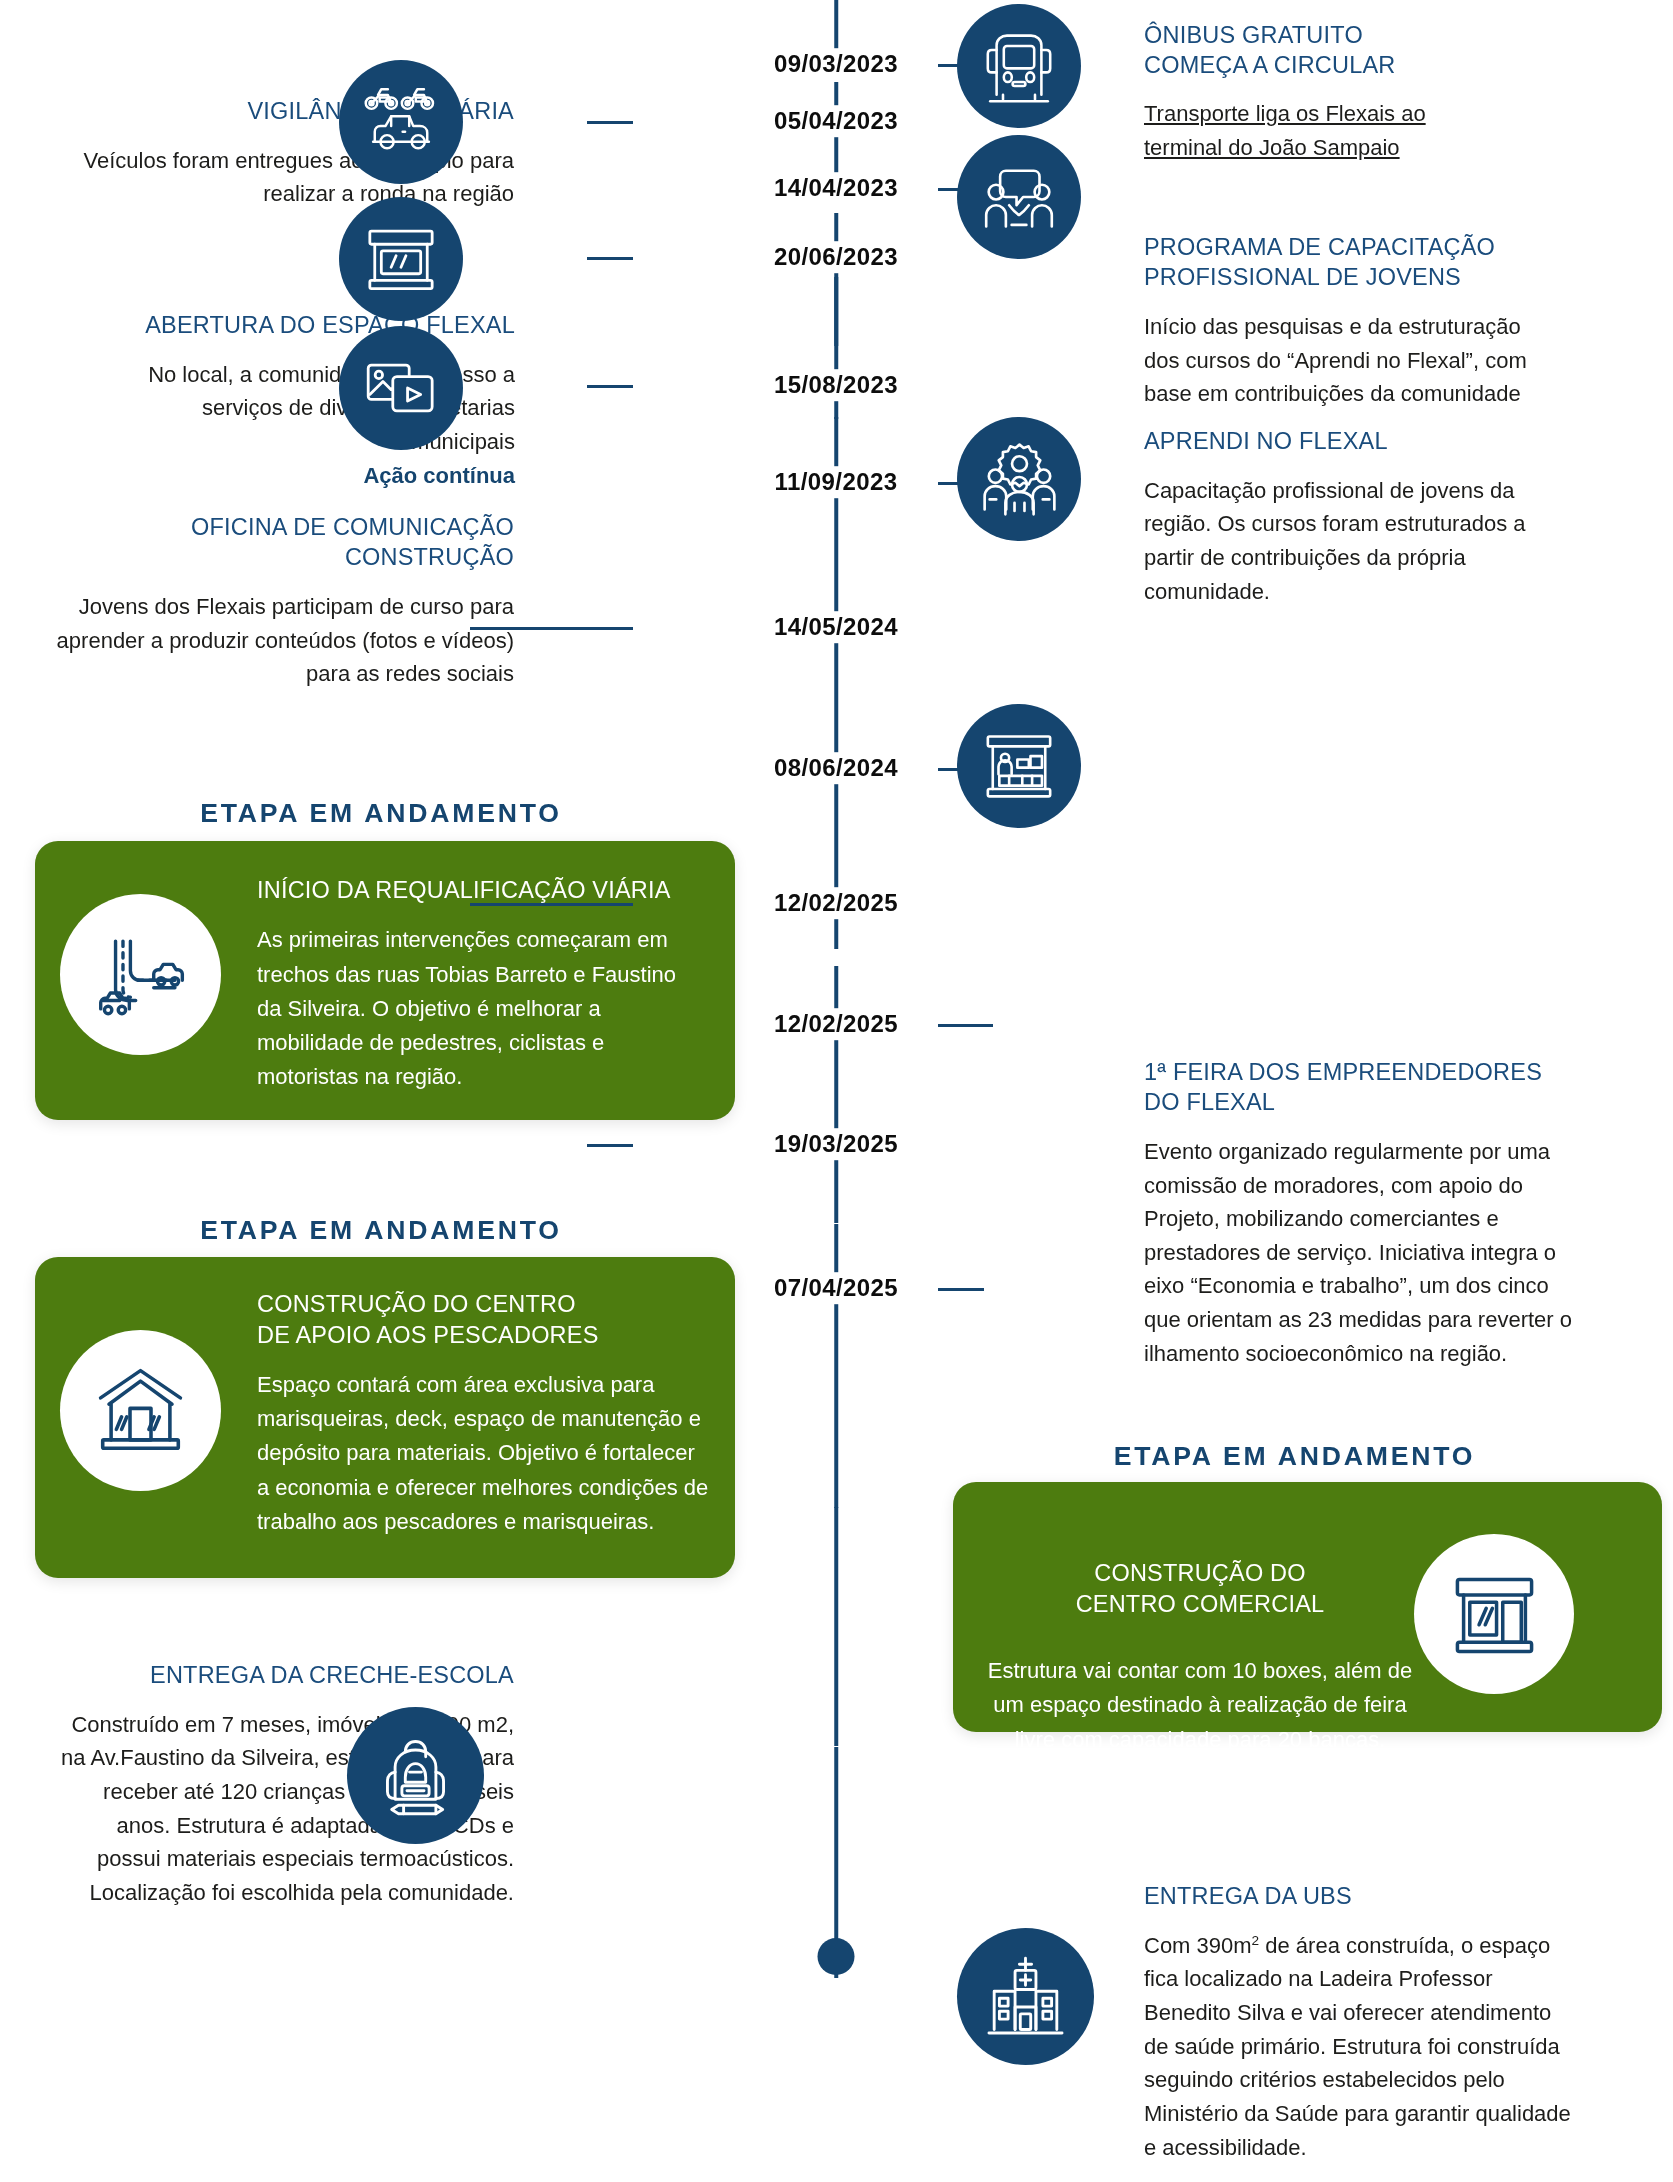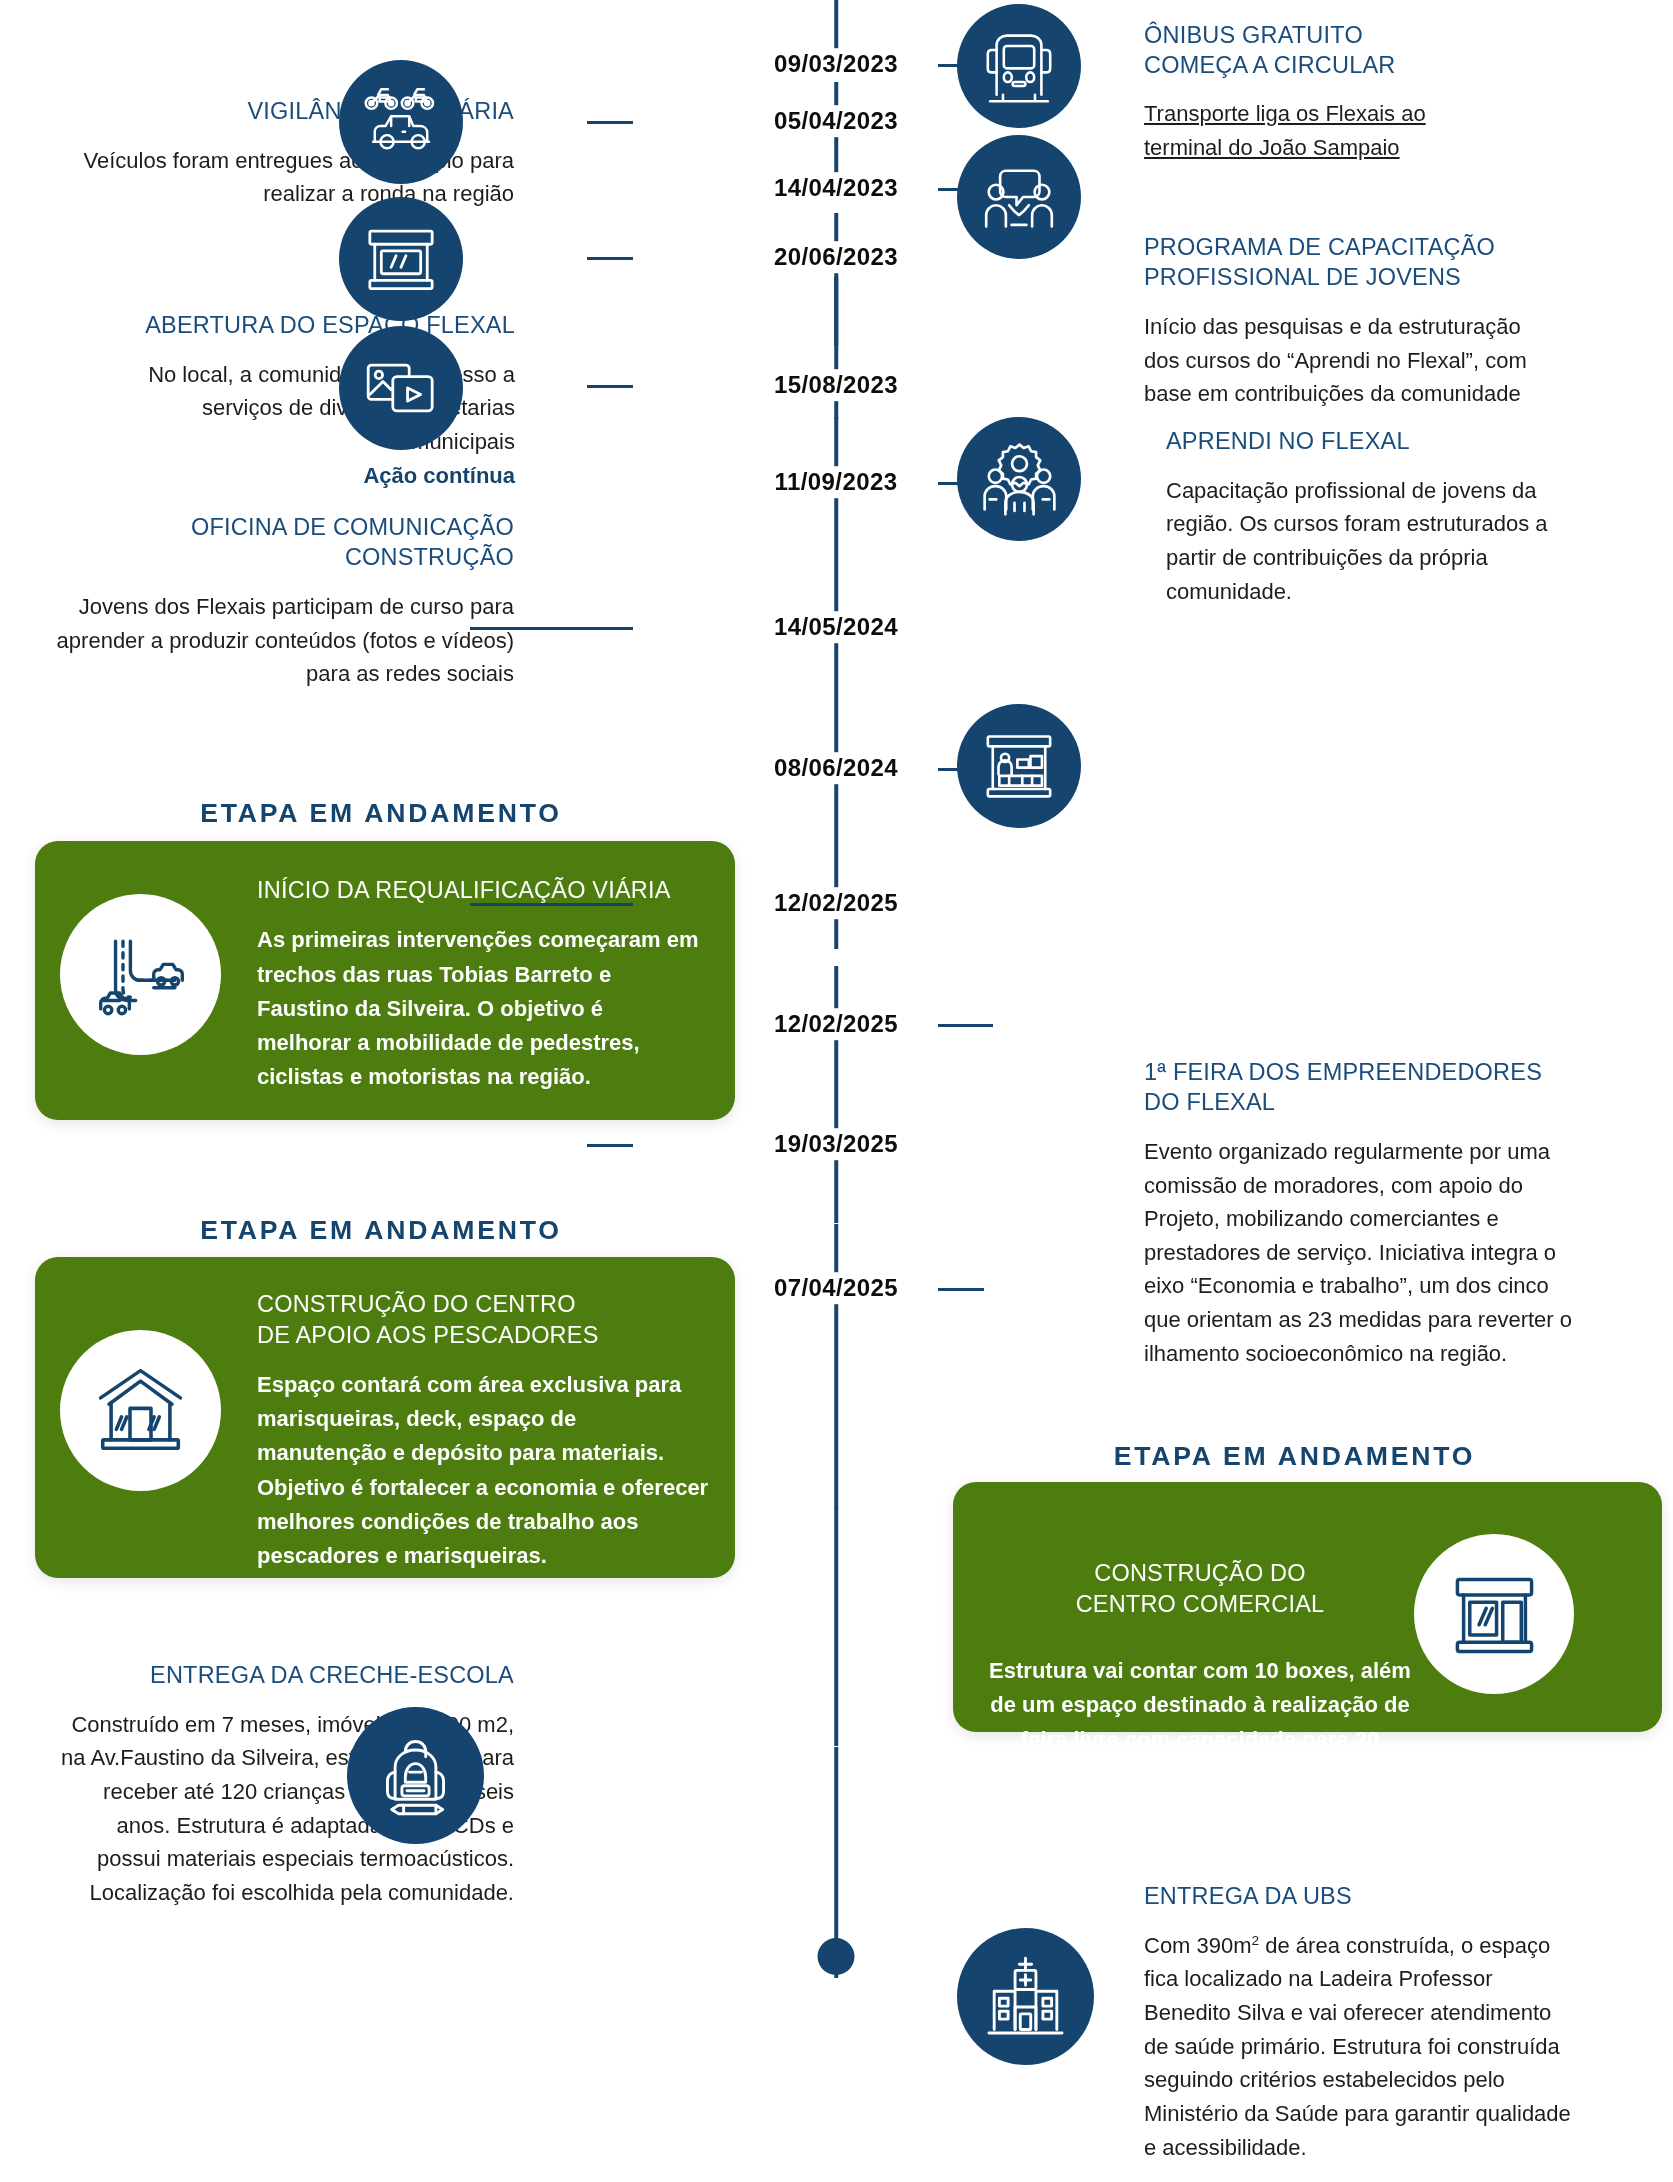--- a/index.html
+++ b/index.html
@@ -287,7 +287,7 @@
       <path d="M14 74 h8 M78 74 h8"></path>
     </svg>
   </div>
-  <div class="event right" style="left:1144px;top:426px;width:479px;margin-left:22px;">
+  <div class="event right" style="left:1144px;top:426px;width:479px;">
     <div class="headline">APRENDI NO FLEXAL</div>
     <div class="body" style="max-width:417px;">Capacitação profissional de jovens da região. Os cursos foram estruturados a partir de contribuições da própria comunidade.</div>
   </div>

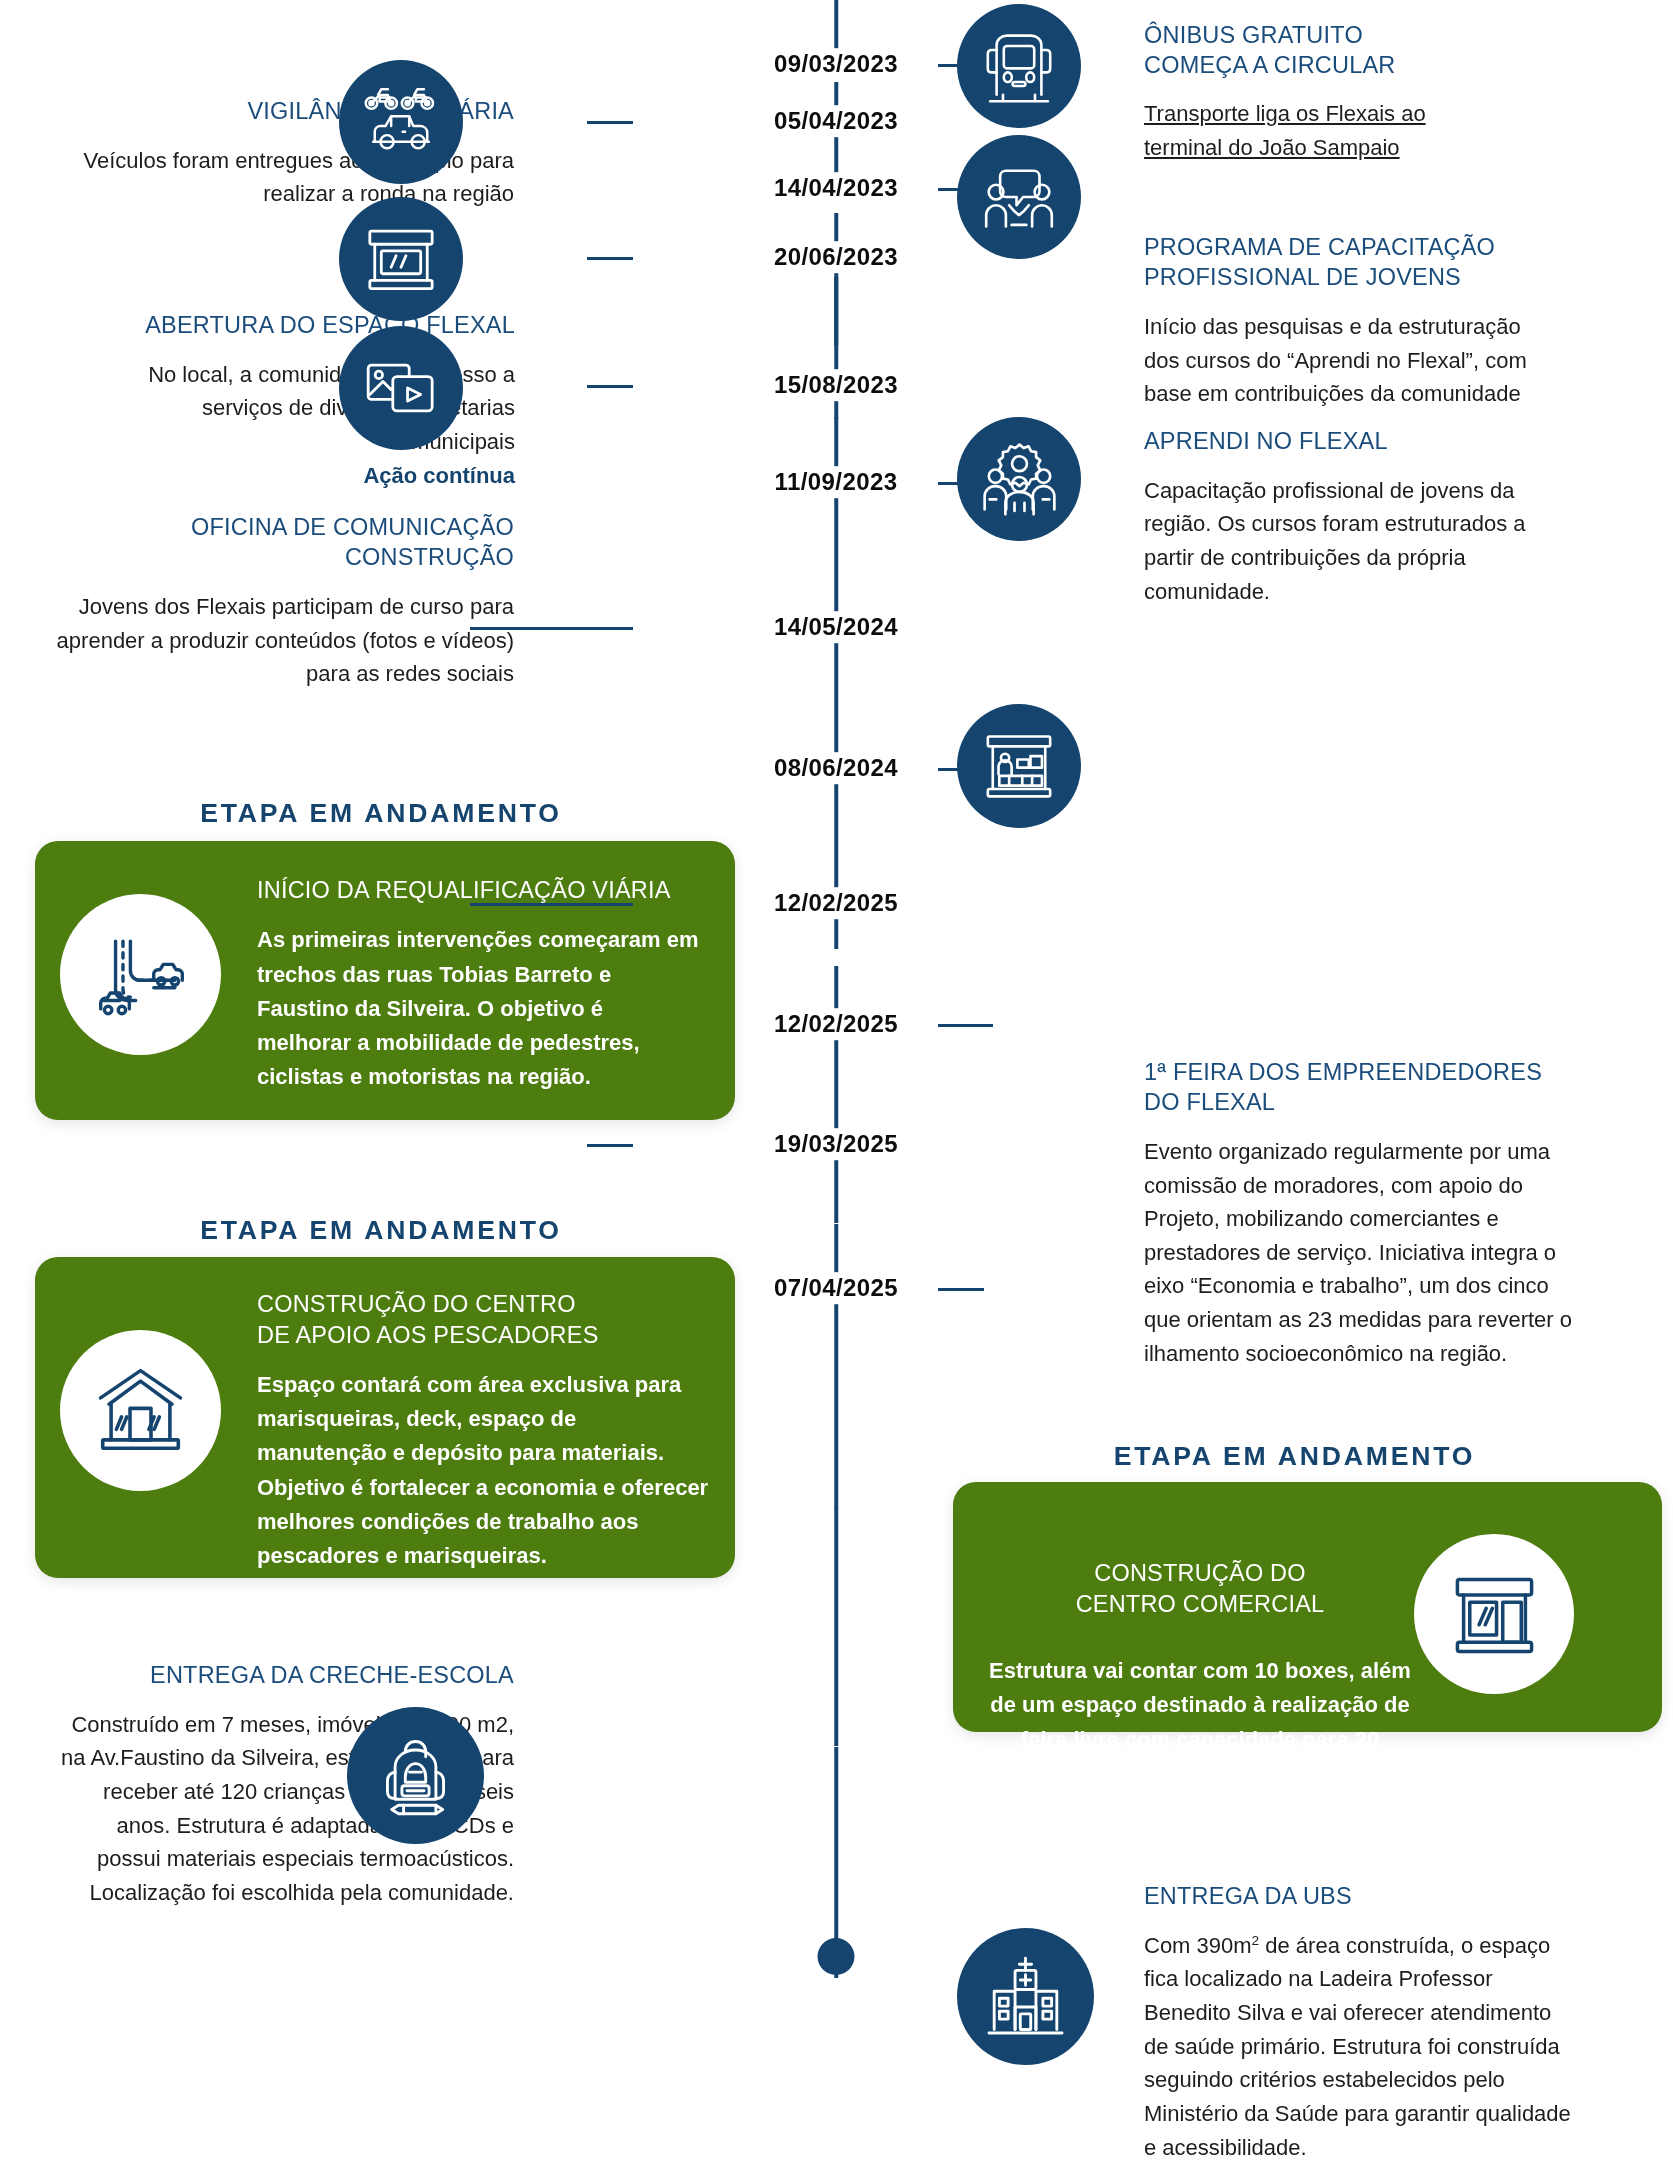--- a/index.html
+++ b/index.html
@@ -116,7 +116,6 @@
     color:#ffffff;
     font-size:22px;
     line-height:1.56;
-    font-weight:bold;
   }
   .card .c-text{position:absolute;}
 </style>

